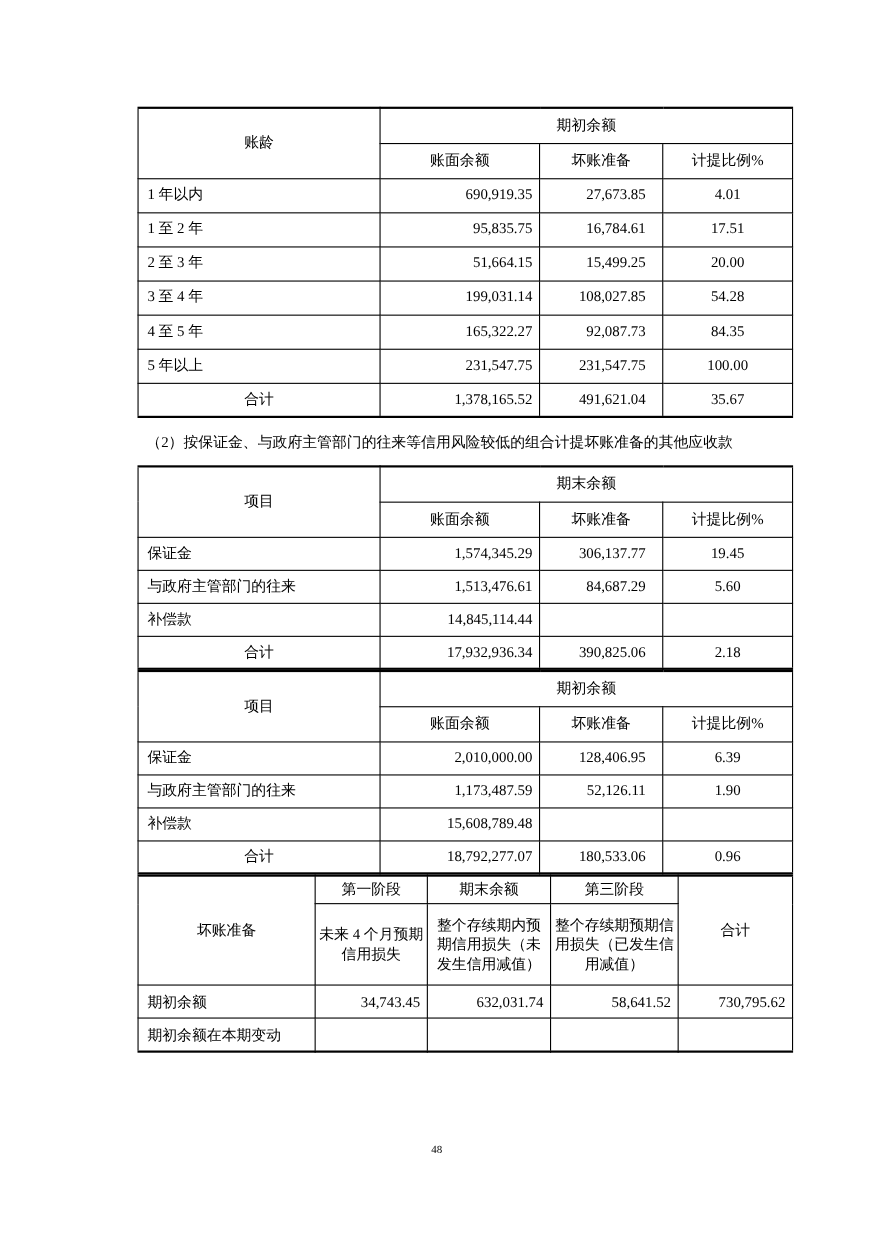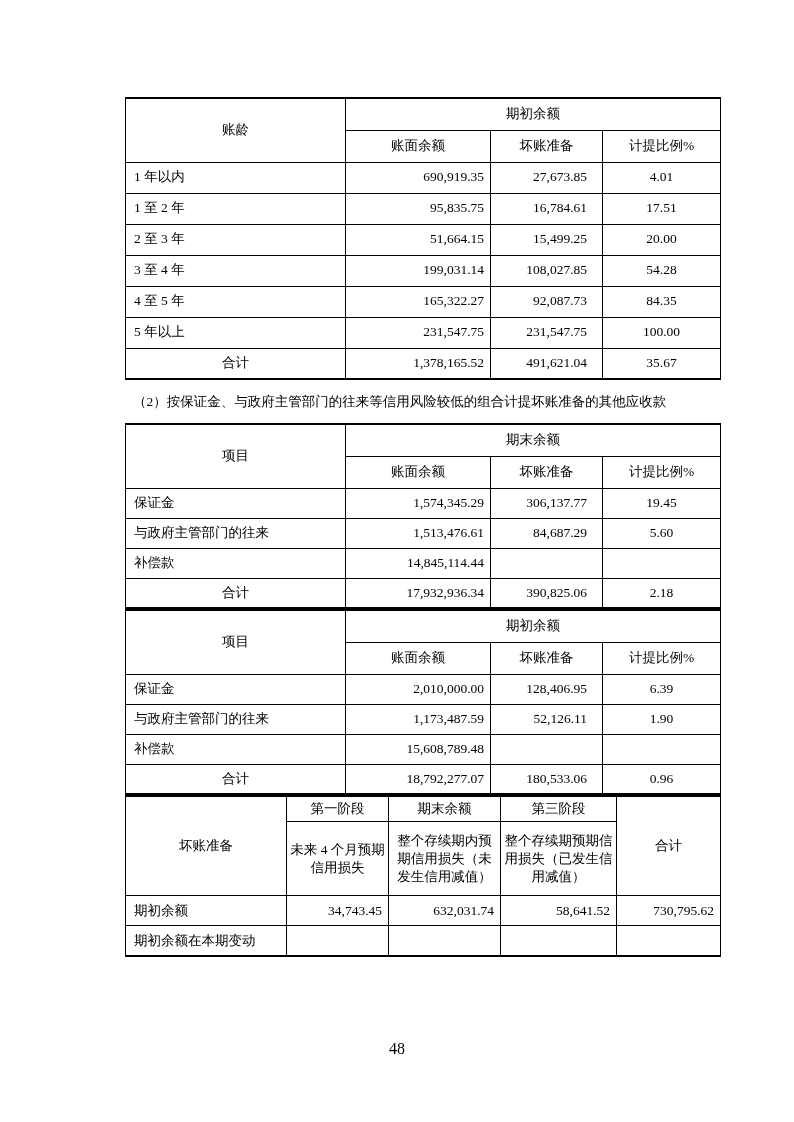--- a/index.html
+++ b/index.html
@@ -50,7 +50,7 @@
     position: absolute;
     top: 1040px; left: 0; right: 0;
     text-align: center;
-    font-size: 16px;
+    font-size: 10px;
   }
 </style>
 </head>

